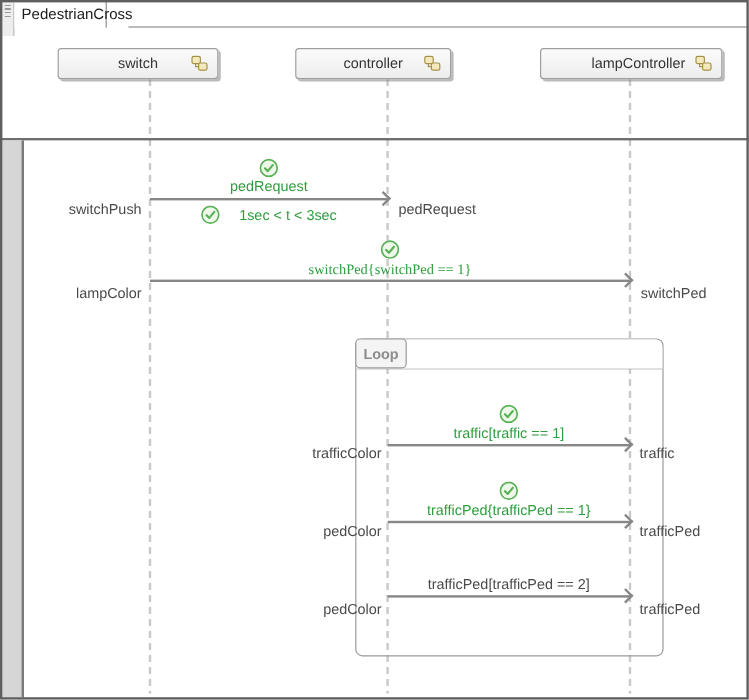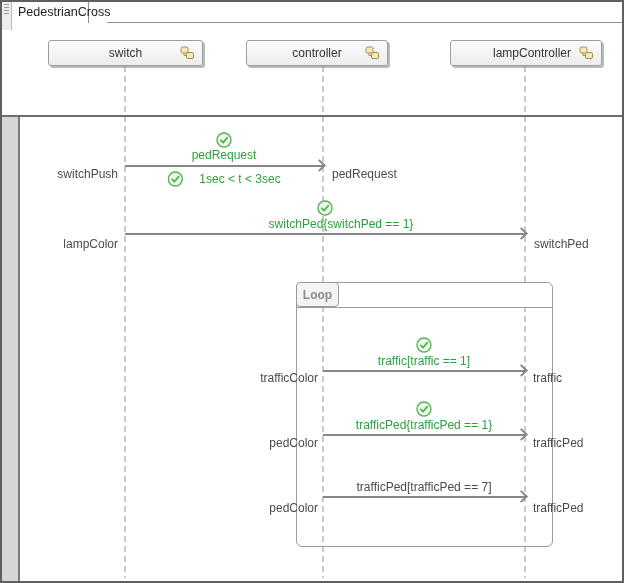--- a/index.html
+++ b/index.html
@@ -81,7 +81,7 @@
 </div>
 <div class="tabbar-line"></div>
 
-<div class="head-box" style="left:48px;width:155px;">
+<div class="head-box" style="left:48px;width:134px;">
   <span>switch</span>
   <svg class="comp-icon" viewBox="0 0 15 14">
     <path d="M4 7 V9.5 H6.5"></path>

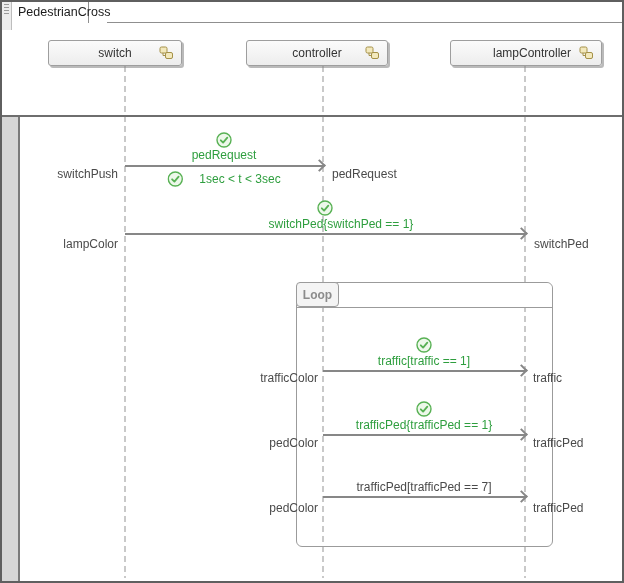--- a/index.html
+++ b/index.html
@@ -89,7 +89,7 @@
       <rect x="6.5" y="6.5" width="7" height="6" rx="1.5"></rect>
   </svg>
 </div>
-<div class="head-box" style="left:246px;width:142px;">
+<div class="head-box" style="left:246px;width:130px;">
   <span>controller</span>
   <svg class="comp-icon" viewBox="0 0 15 14">
     <path d="M4 7 V9.5 H6.5"></path>

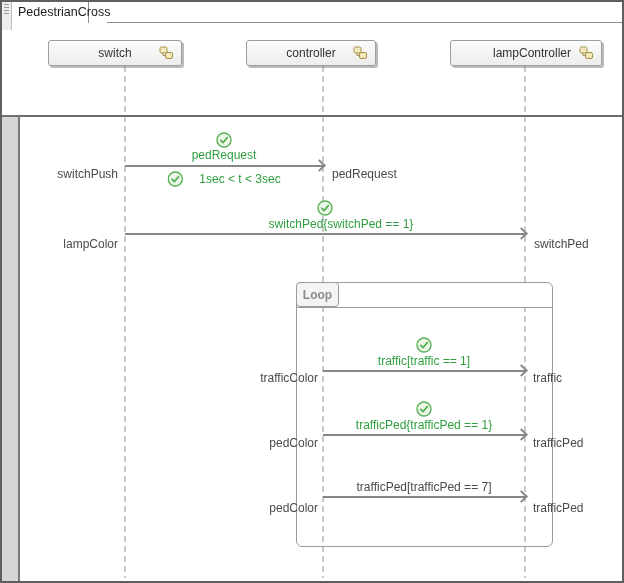--- a/index.html
+++ b/index.html
@@ -148,7 +148,7 @@
       <path d="M4.8 8.3 L7.1 10.6 L11.3 5.6"></path>
     </svg>
 </div>
-<div class="msg-label" style="left:341px;top:217px;">switchPed{switchPed == 1}</div>
+<div class="msg-label" style="left:325px;top:217px;font-family:Liberation Serif, serif;">switchPed{switchPed == 1}</div>
 <div class="arrow" style="left:125px;top:233px;width:400px;">
     <span class="headv"></span>
   </div>

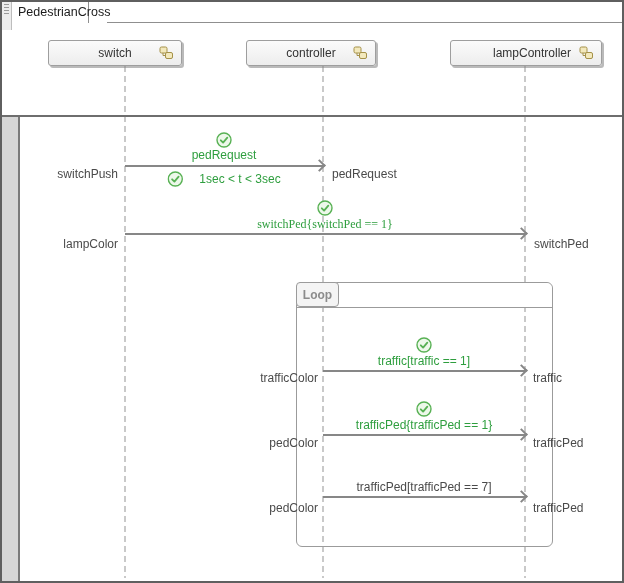--- a/index.html
+++ b/index.html
@@ -181,7 +181,7 @@
 <div class="evt-label src" style="left:218px;top:436px;">pedColor</div>
 <div class="evt-label" style="left:533px;top:436px;">trafficPed</div>
 
-<div class="msg-label plain" style="left:424px;top:480px;">trafficPed[trafficPed == 7]</div>
+<div class="msg-label plain" style="left:424px;top:480px;">trafficPed[trafficPed == 2]</div>
 <div class="arrow" style="left:323px;top:496px;width:202px;">
     <span class="headv"></span>
   </div>

